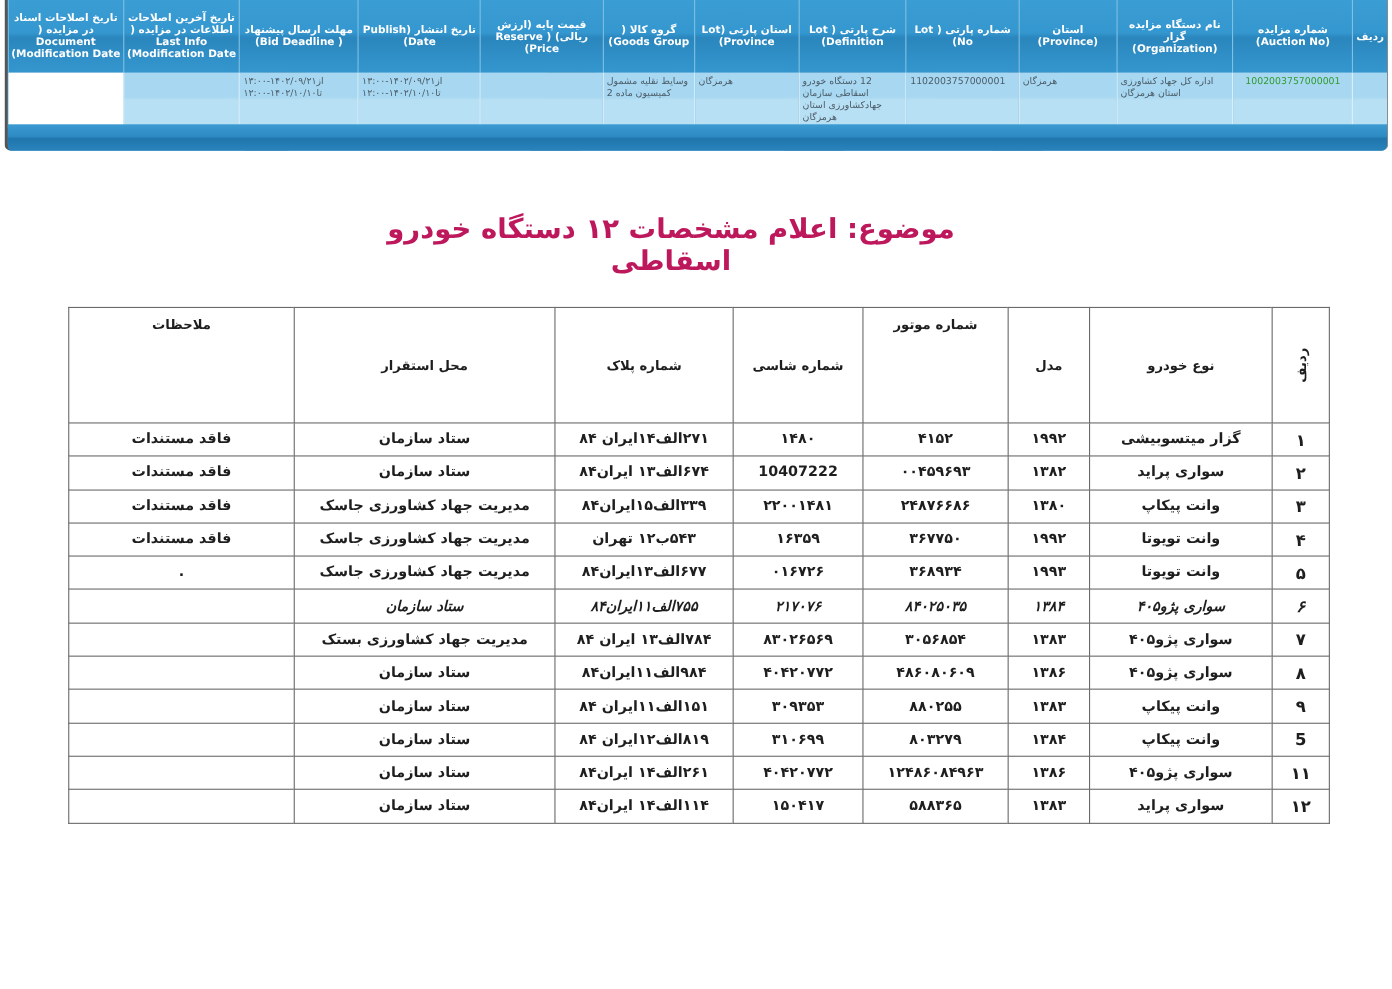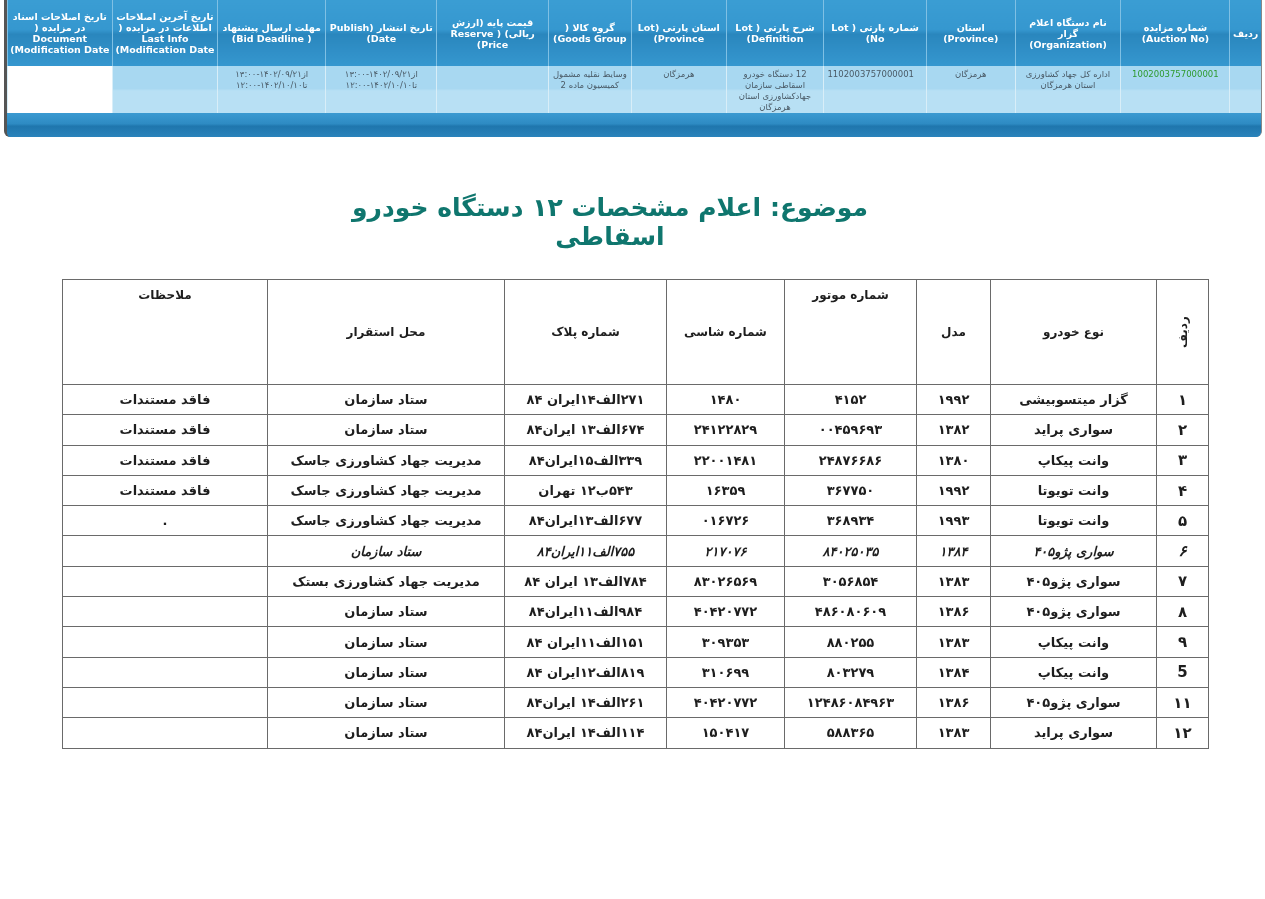--- a/index.html
+++ b/index.html
@@ -81,7 +81,7 @@
       <tr>
         <th>ردیف</th>
         <th>شماره مزایده (Auction No)</th>
-        <th>نام دستگاه اعلام گزار (Organization)</th>
+        <th>نام دستگاه مزایده گزار (Organization)</th>
         <th>استان (Province)</th>
         <th>شماره پارتی ( Lot No)</th>
         <th>شرح پارتی ( Lot Definition)</th>

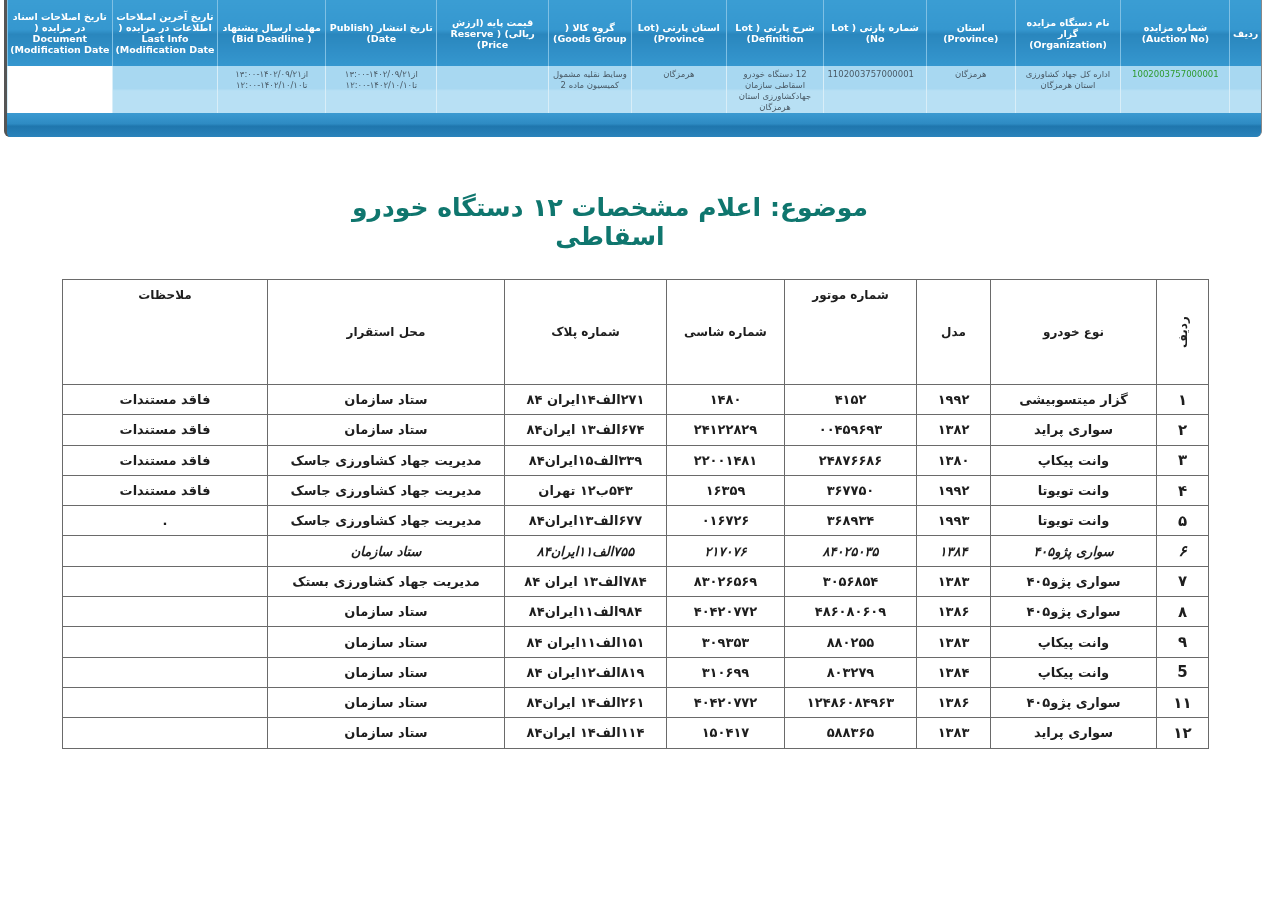--- a/index.html
+++ b/index.html
@@ -24,7 +24,7 @@
     }
     .auction-table td {
       height: 50px; font-size: 8.5px; color: #4a5a66; vertical-align: top; padding: 3px 3px;
-      border-left: 1px solid #d8eef8; line-height: 11px; text-align: center;
+      border-left: 1px solid #d8eef8; line-height: 11px; text-align: left;
       background: linear-gradient(#a8d8f1 0%, #a8d8f1 45%, #b8e0f4 50%, #b8e0f4 100%);
     }
     .auction-table td.green { color: #2e9a2e; direction: ltr; text-align: center; }

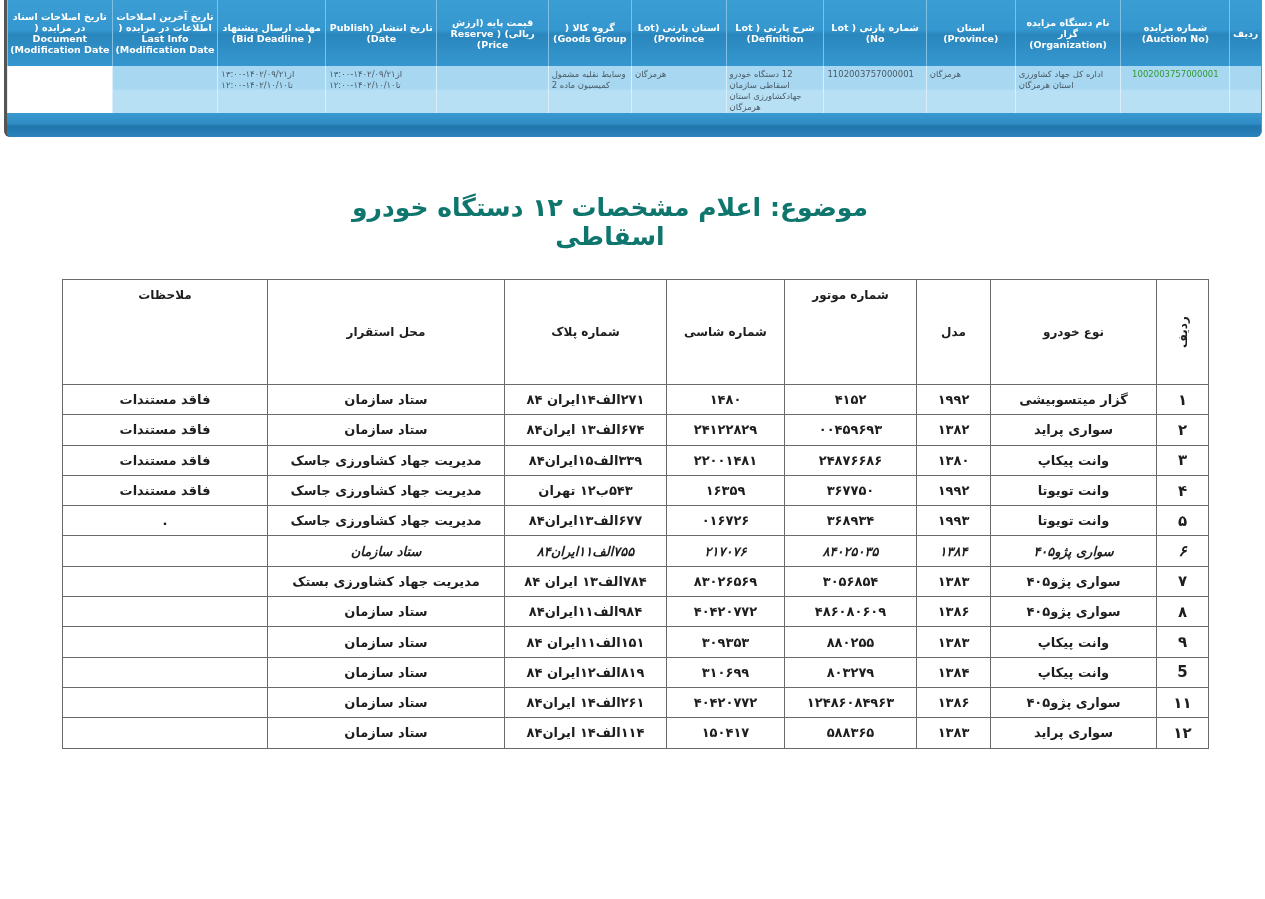--- a/index.html
+++ b/index.html
@@ -38,7 +38,7 @@
     
     .doc-title {
       position: absolute; left: 340px; top: 193px; width: 540px; text-align: center;
-      font-size: 25px; font-weight: bold; color: #0f766e; direction: rtl;
+      font-size: 25px; font-weight: bold; color: #be185d; direction: rtl;
     }
     .vehicle-table {
       position: absolute; left: 62px; top: 279px; width: 1146px; border-collapse: collapse;

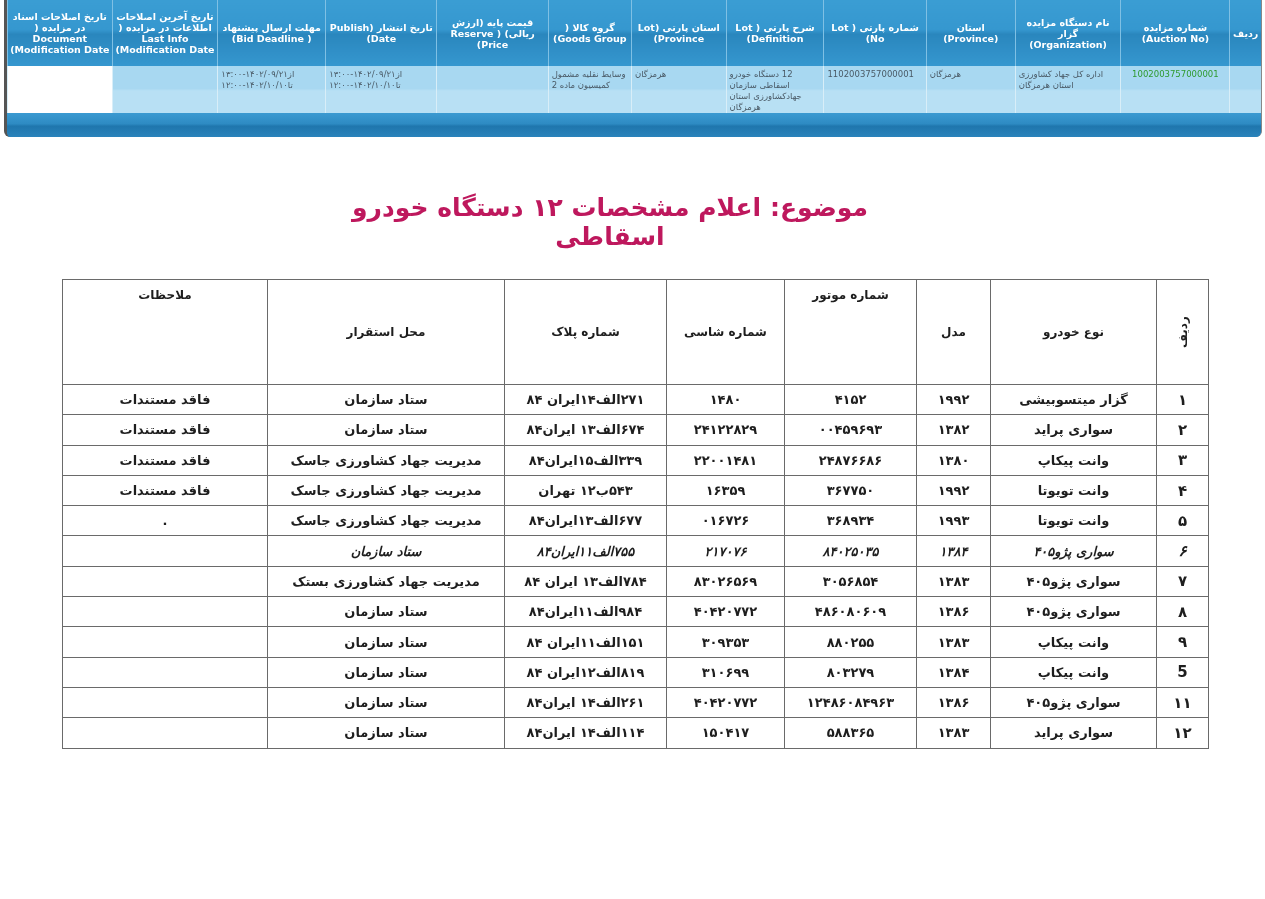--- a/index.html
+++ b/index.html
@@ -156,7 +156,7 @@
         <td>سواری پراید</td>
         <td>۱۳۸۲</td>
         <td>۰۰۴۵۹۶۹۳</td>
-        <td>۲۴۱۲۲۸۲۹</td>
+        <td>10407222</td>
         <td>۶۷۴الف۱۳ ایران۸۴</td>
         <td>ستاد سازمان</td>
         <td>فاقد مستندات</td>

